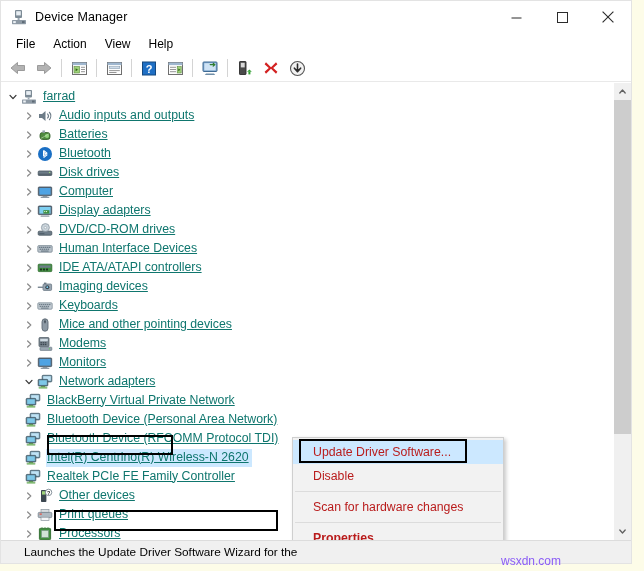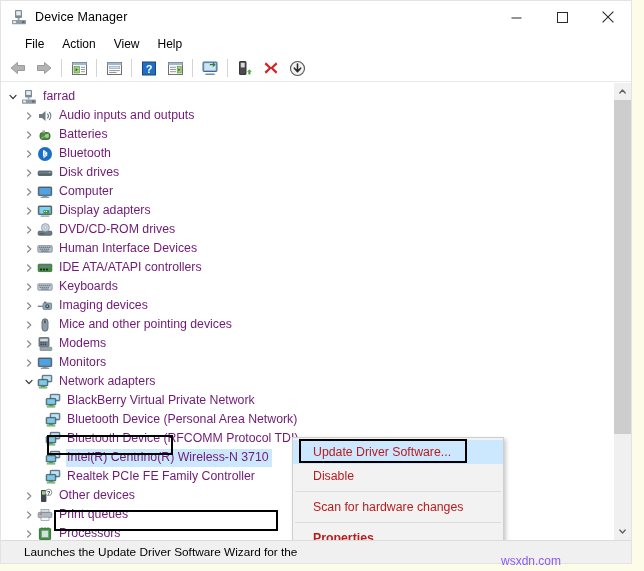--- a/index.html
+++ b/index.html
@@ -74,7 +74,7 @@
     display: flex;
     align-items: center;
     flex: none;
-    padding-left: 15px;
+    padding-left: 6px;
     background: #ffffff;
   }
   .menu-item {

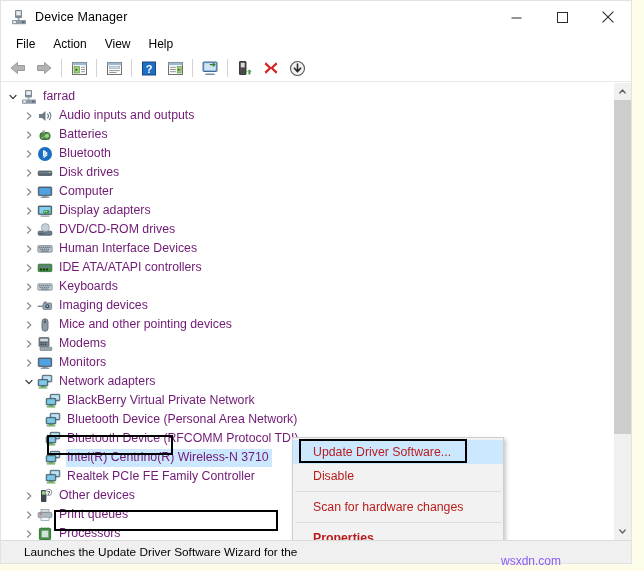--- a/index.html
+++ b/index.html
@@ -130,9 +130,10 @@
     display: flex;
     align-items: center;
     font-size: 12.3px;
-    color: #701a75;
+    color: #0f766e;
     position: relative;
     white-space: nowrap;
+    text-decoration: underline;
   }
   .row.selected .rowlabel {
     background: #cce8ff;

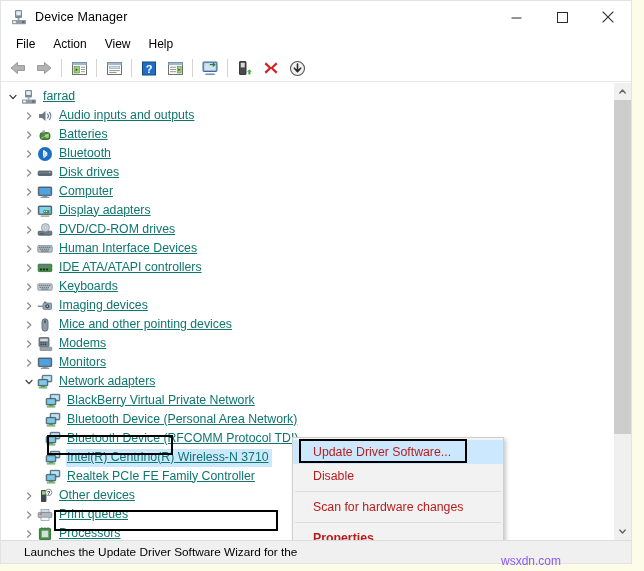--- a/index.html
+++ b/index.html
@@ -607,6 +607,24 @@
           </span>
           <span class="ricon">
             <svg width="16" height="16" viewBox="0 0 16 16">
+              <rect x="6" y="5" width="8.6" height="6.4" rx="1" fill="#9aa7b2" stroke="#6c7a85" stroke-width="0.8"></rect>
+              <circle cx="10.3" cy="8.2" r="2" fill="#394752"></circle>
+              <circle cx="10.3" cy="8.2" r="0.9" fill="#7fd0f2"></circle>
+              <rect x="0.8" y="7.6" width="5.2" height="1.3" fill="#6d7c88"></rect>
+              <rect x="7" y="3.6" width="2.4" height="1.5" fill="#6c7a85"></rect>
+            </svg>
+          </span>
+          <span class="rowlabel">Imaging devices</span>
+        </div>
+
+        <div class="row d1">
+          <span class="twisty">
+            <svg width="10" height="10" viewBox="0 0 10 10">
+                <path d="M3.6 2 L6.8 5 L3.6 8" stroke="#8a8a8a" stroke-width="1.2" fill="none" stroke-linecap="round" stroke-linejoin="round"></path>
+              </svg>
+          </span>
+          <span class="ricon">
+            <svg width="16" height="16" viewBox="0 0 16 16">
               <rect x="0.8" y="4.8" width="14.4" height="6.4" rx="1" fill="#c3ccd3" stroke="#828f99" stroke-width="0.8"></rect>
               <g fill="#717f8a">
                 <rect x="2" y="5.9" width="1.5" height="1.3"></rect>
@@ -635,24 +653,6 @@
           </span>
           <span class="ricon">
             <svg width="16" height="16" viewBox="0 0 16 16">
-              <rect x="6" y="5" width="8.6" height="6.4" rx="1" fill="#9aa7b2" stroke="#6c7a85" stroke-width="0.8"></rect>
-              <circle cx="10.3" cy="8.2" r="2" fill="#394752"></circle>
-              <circle cx="10.3" cy="8.2" r="0.9" fill="#7fd0f2"></circle>
-              <rect x="0.8" y="7.6" width="5.2" height="1.3" fill="#6d7c88"></rect>
-              <rect x="7" y="3.6" width="2.4" height="1.5" fill="#6c7a85"></rect>
-            </svg>
-          </span>
-          <span class="rowlabel">Imaging devices</span>
-        </div>
-
-        <div class="row d1">
-          <span class="twisty">
-            <svg width="10" height="10" viewBox="0 0 10 10">
-                <path d="M3.6 2 L6.8 5 L3.6 8" stroke="#8a8a8a" stroke-width="1.2" fill="none" stroke-linecap="round" stroke-linejoin="round"></path>
-              </svg>
-          </span>
-          <span class="ricon">
-            <svg width="16" height="16" viewBox="0 0 16 16">
               <rect x="5" y="1.8" width="6" height="12.4" rx="3" fill="#8e9aa5" stroke="#5d6a74" stroke-width="0.9"></rect>
               <line x1="8" y1="2.2" x2="8" y2="6.6" stroke="#5d6a74" stroke-width="0.8"></line>
               <rect x="7.3" y="3.4" width="1.4" height="2.4" rx="0.6" fill="#3c4750"></rect>

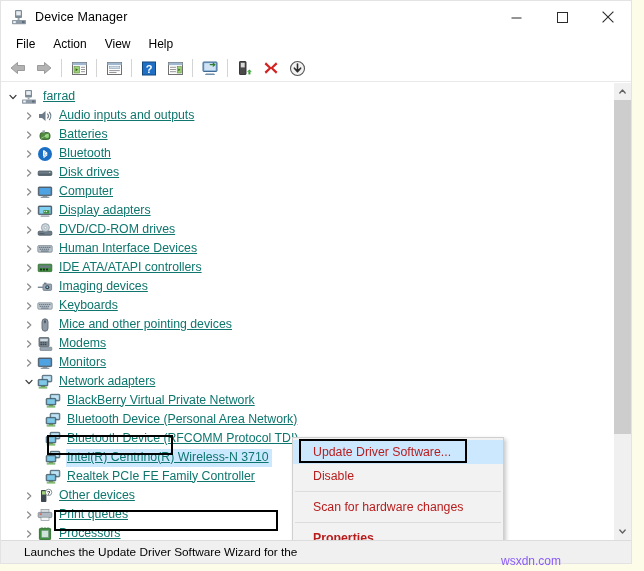--- a/index.html
+++ b/index.html
@@ -161,7 +161,7 @@
 
   .d0 { padding-left: 4px; }
   .d1 { padding-left: 20px; }
-  .d2 { padding-left: 44px; }
+  .d2 { padding-left: 24px; }
 
   
   .annot {

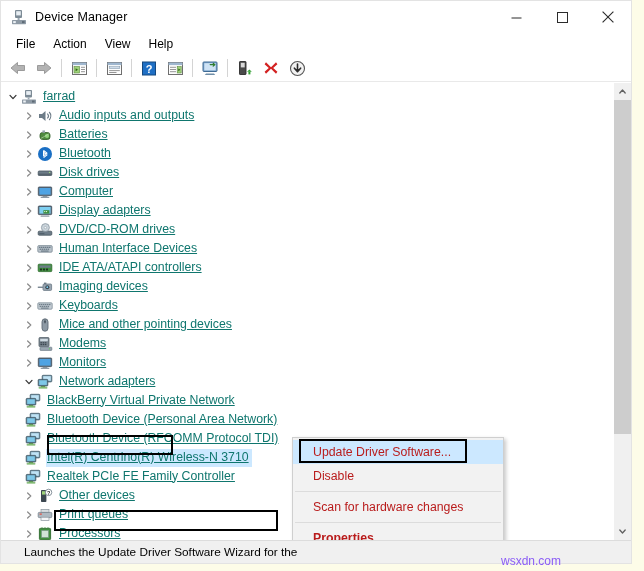--- a/index.html
+++ b/index.html
@@ -775,7 +775,7 @@
               <rect x="1.6" y="13.2" width="8.8" height="1.2" rx="0.4" fill="#63a84f"></rect>
             </svg>
           </span>
-          <span class="rowlabel">Intel(R) Centrino(R) Wireless-N 3710</span>
+          <span class="rowlabel">Intel(R) Centrino(R) Wireless-N 2620</span>
         </div>
 
         <div class="row d2">

